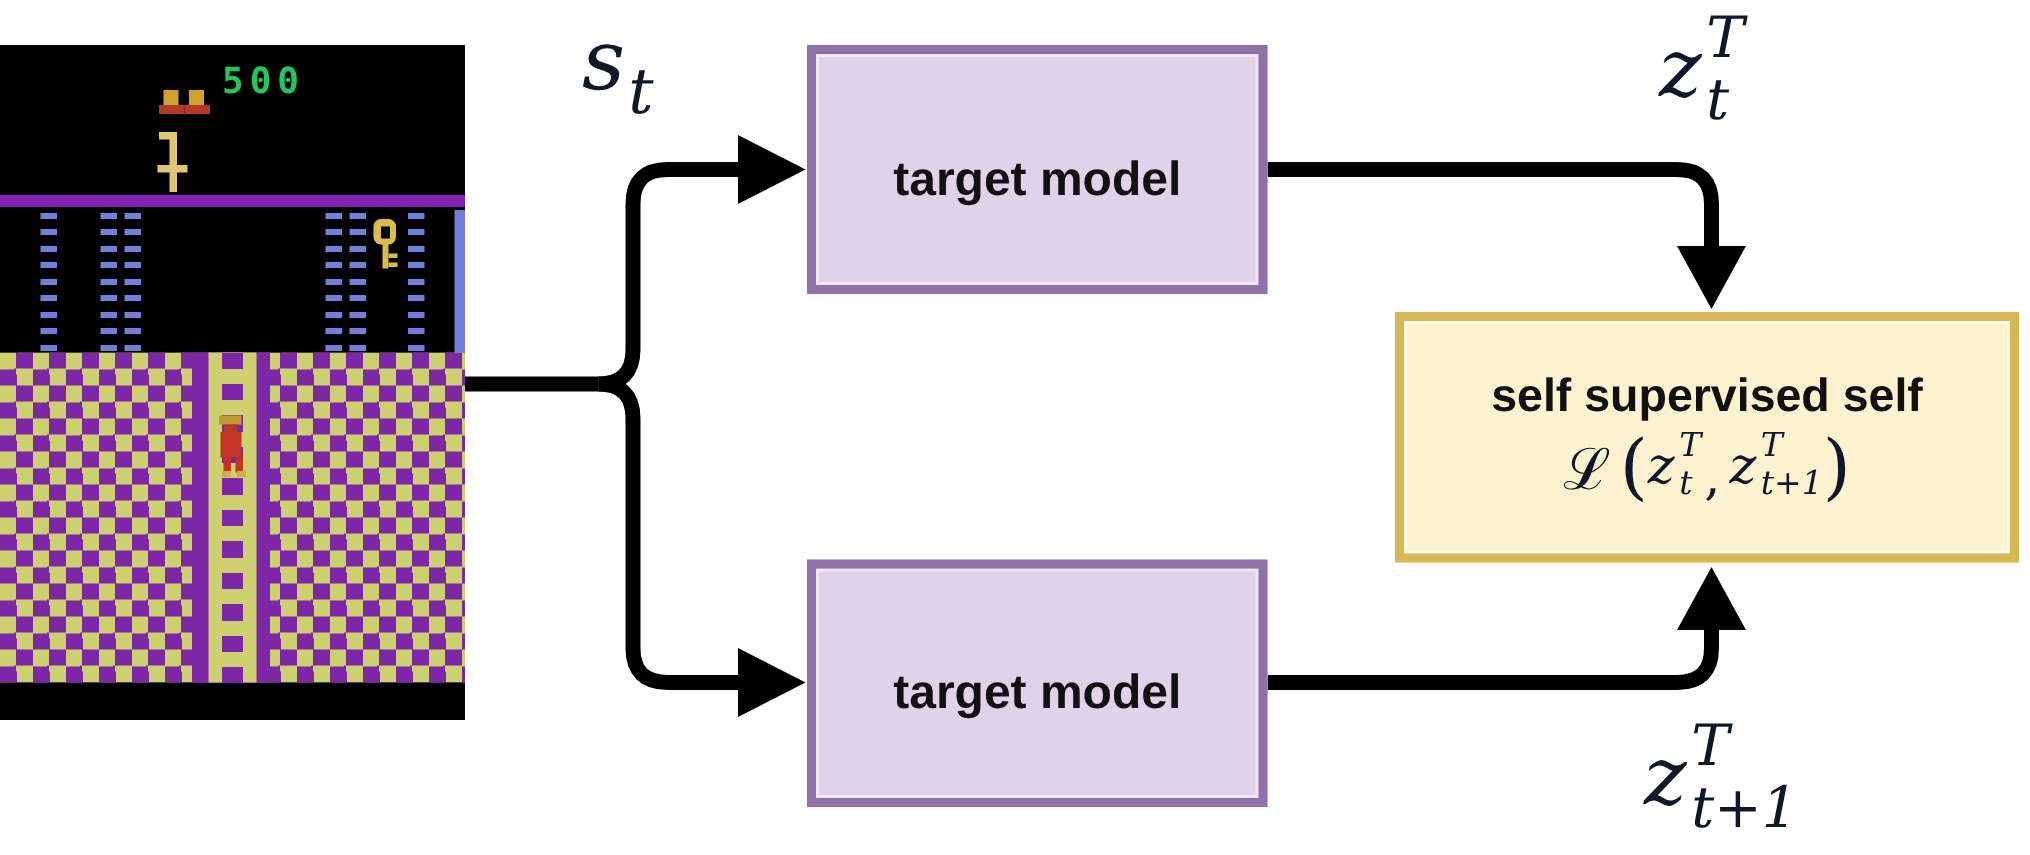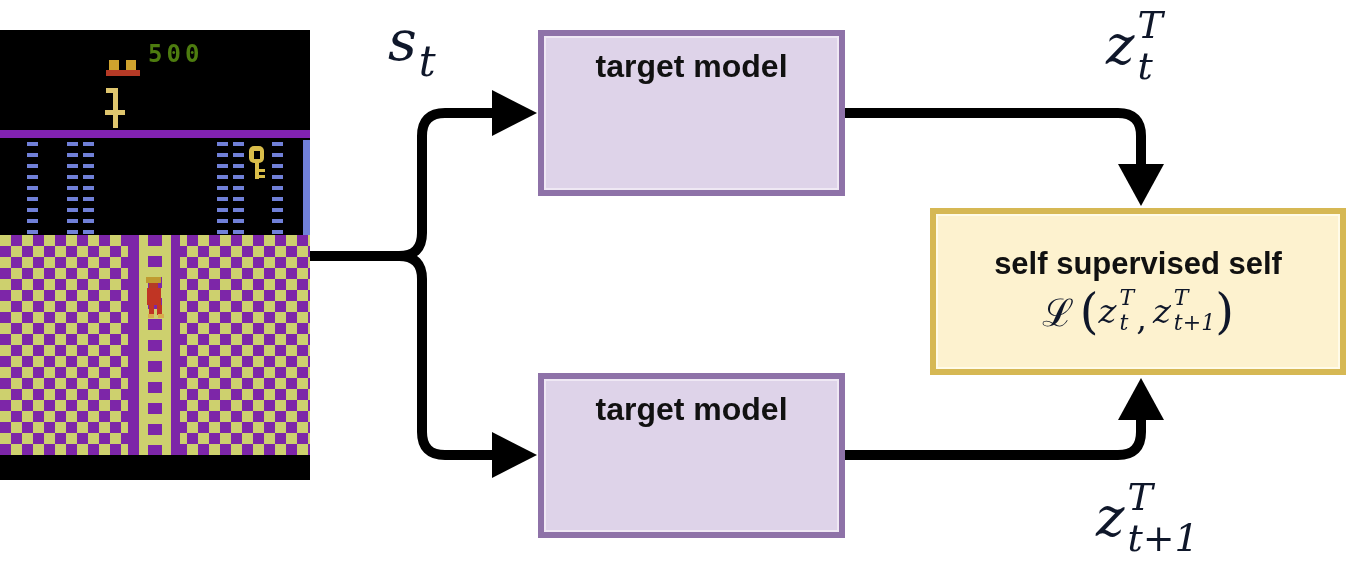--- a/index.html
+++ b/index.html
@@ -9,7 +9,7 @@
   
   .game { position:absolute; left:0; top:30px; width:310px; height:450px; background:#000; }
   .game * { position:absolute; }
-  .score { left:148px; top:10px; color:#4d7c0f; font-family:"DejaVu Sans Mono", monospace;
+  .score { left:148px; top:10px; color:#22c55e; font-family:"DejaVu Sans Mono", monospace;
            font-weight:bold; font-size:24px; letter-spacing:4px; }
   .hat-top  { width:10px; height:12px; background:#cfa32e; left:3px; top:0; }
   .hat-base { width:17px; height:6px;  background:#b53a26; left:0; top:10px; }

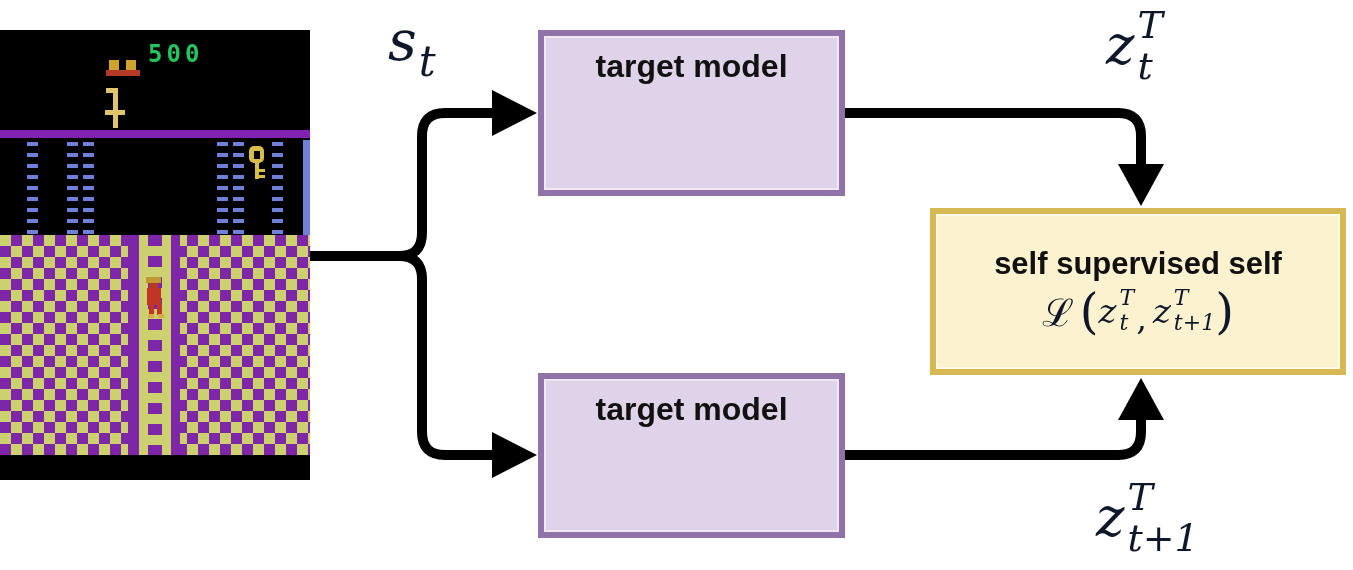--- a/index.html
+++ b/index.html
@@ -50,7 +50,7 @@
   .arrows polygon { fill:#000; }
 
   
-  .box { position:absolute; display:flex; flex-direction:column; align-items:center; box-sizing:border-box; }
+  .box { position:absolute; display:flex; flex-direction:column; align-items:center; box-sizing:border-box;justify-content:center; }
   .pbox { border:6px solid #8e72a8; background:#ded3e9; box-shadow:inset 0 0 0 2px #efe8f4;
           padding-top:12px; }
   .pbox .title { font-weight:bold; font-size:32px; color:#111; }

